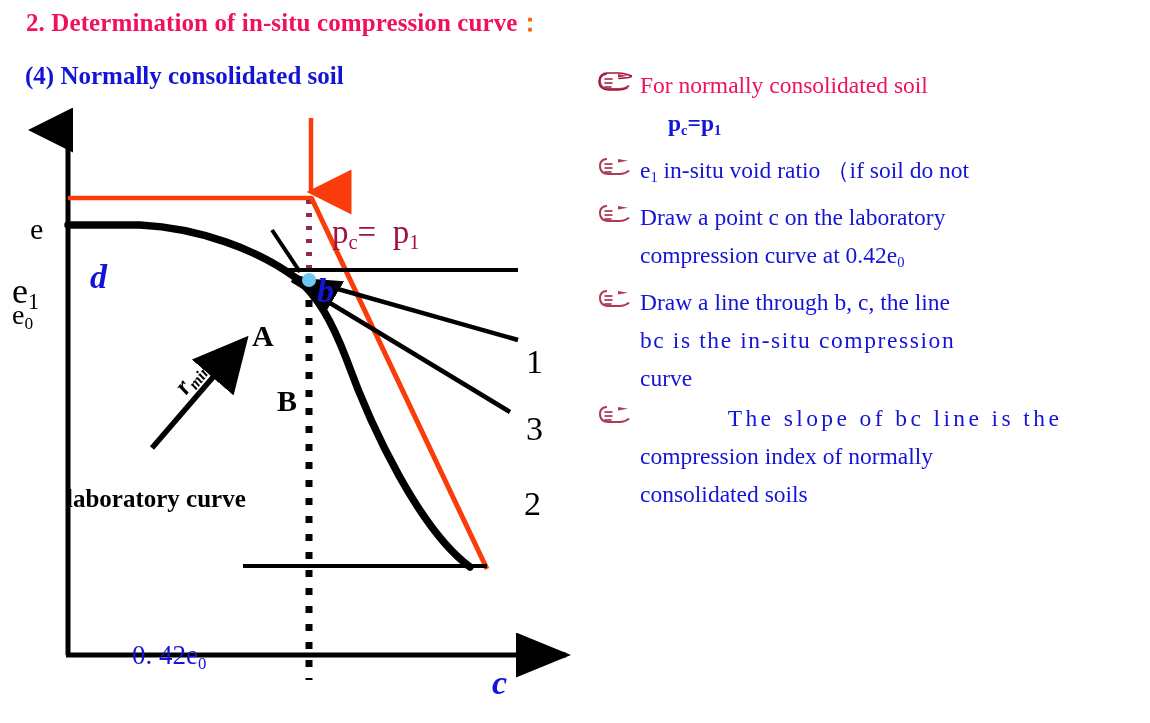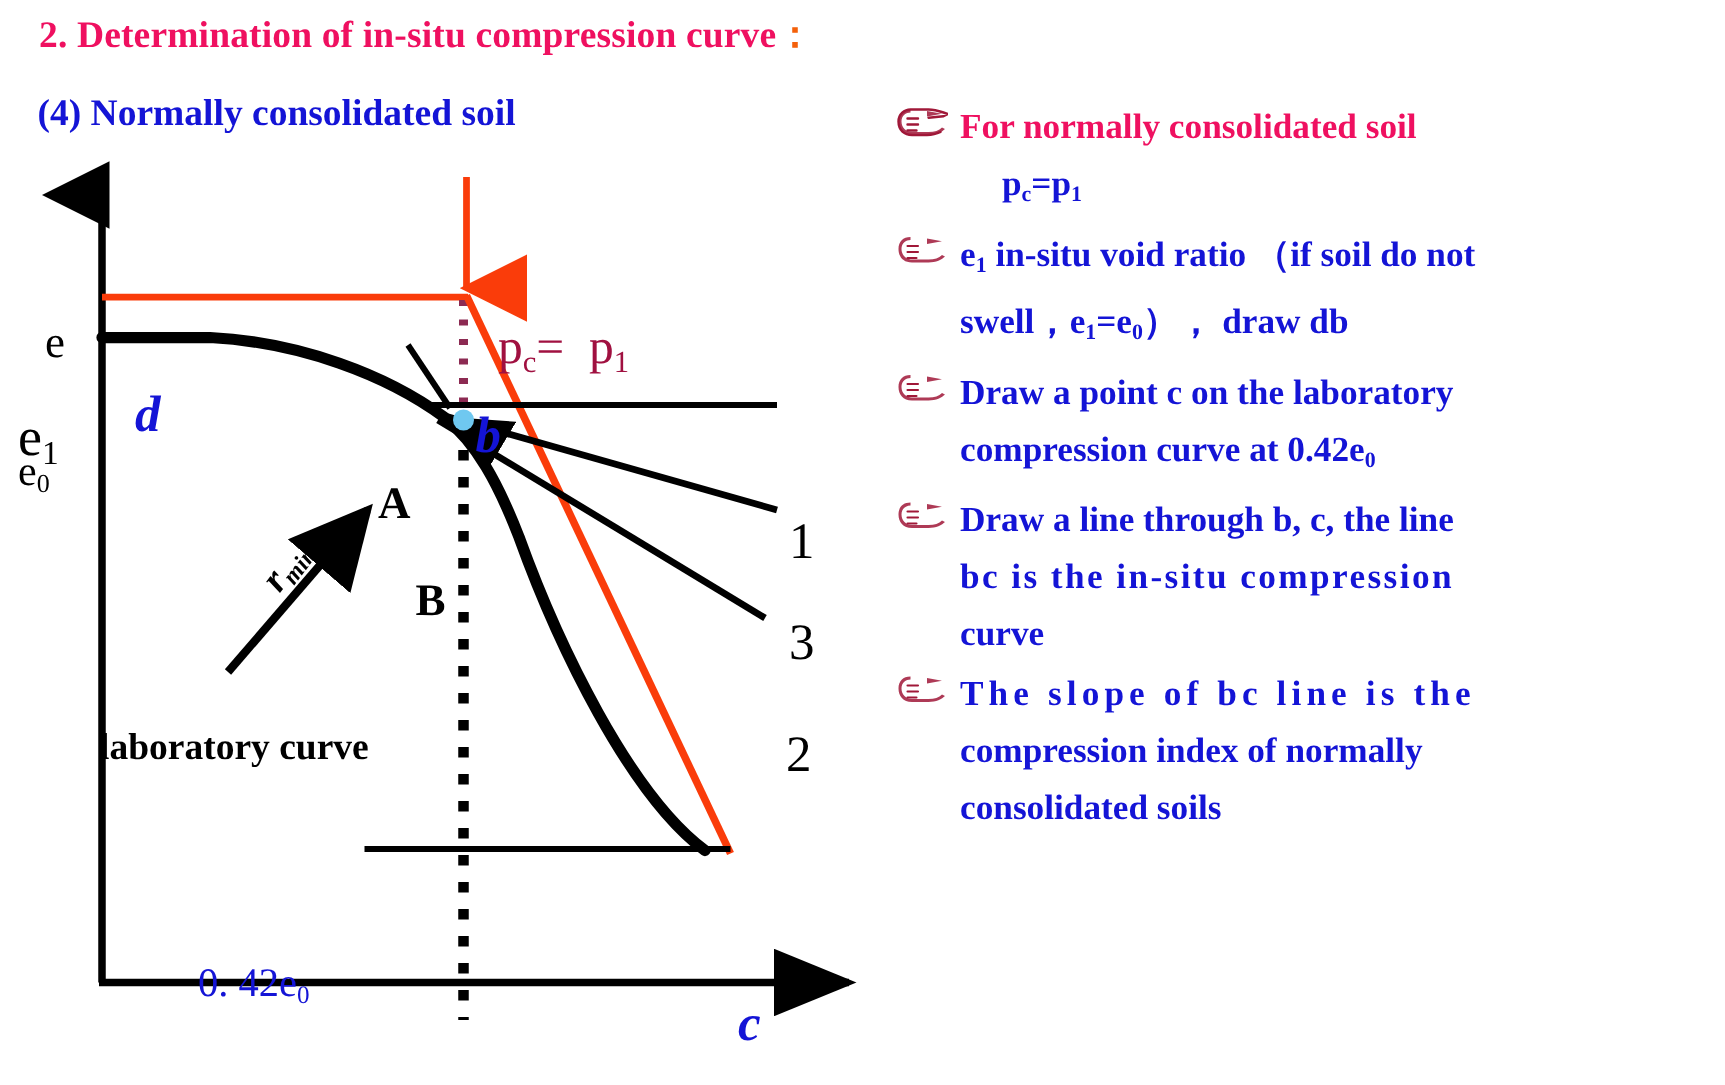--- a/index.html
+++ b/index.html
@@ -57,7 +57,7 @@
   }
   .btext{
     margin-left:48px;
-    font-size:23.5px;font-weight:bold;line-height:38px;
+    font-size:23.5px;font-weight:normal;line-height:38px;
     color:#1414d6;
   }
   .btext.pinkrow{color:#ef1060;}

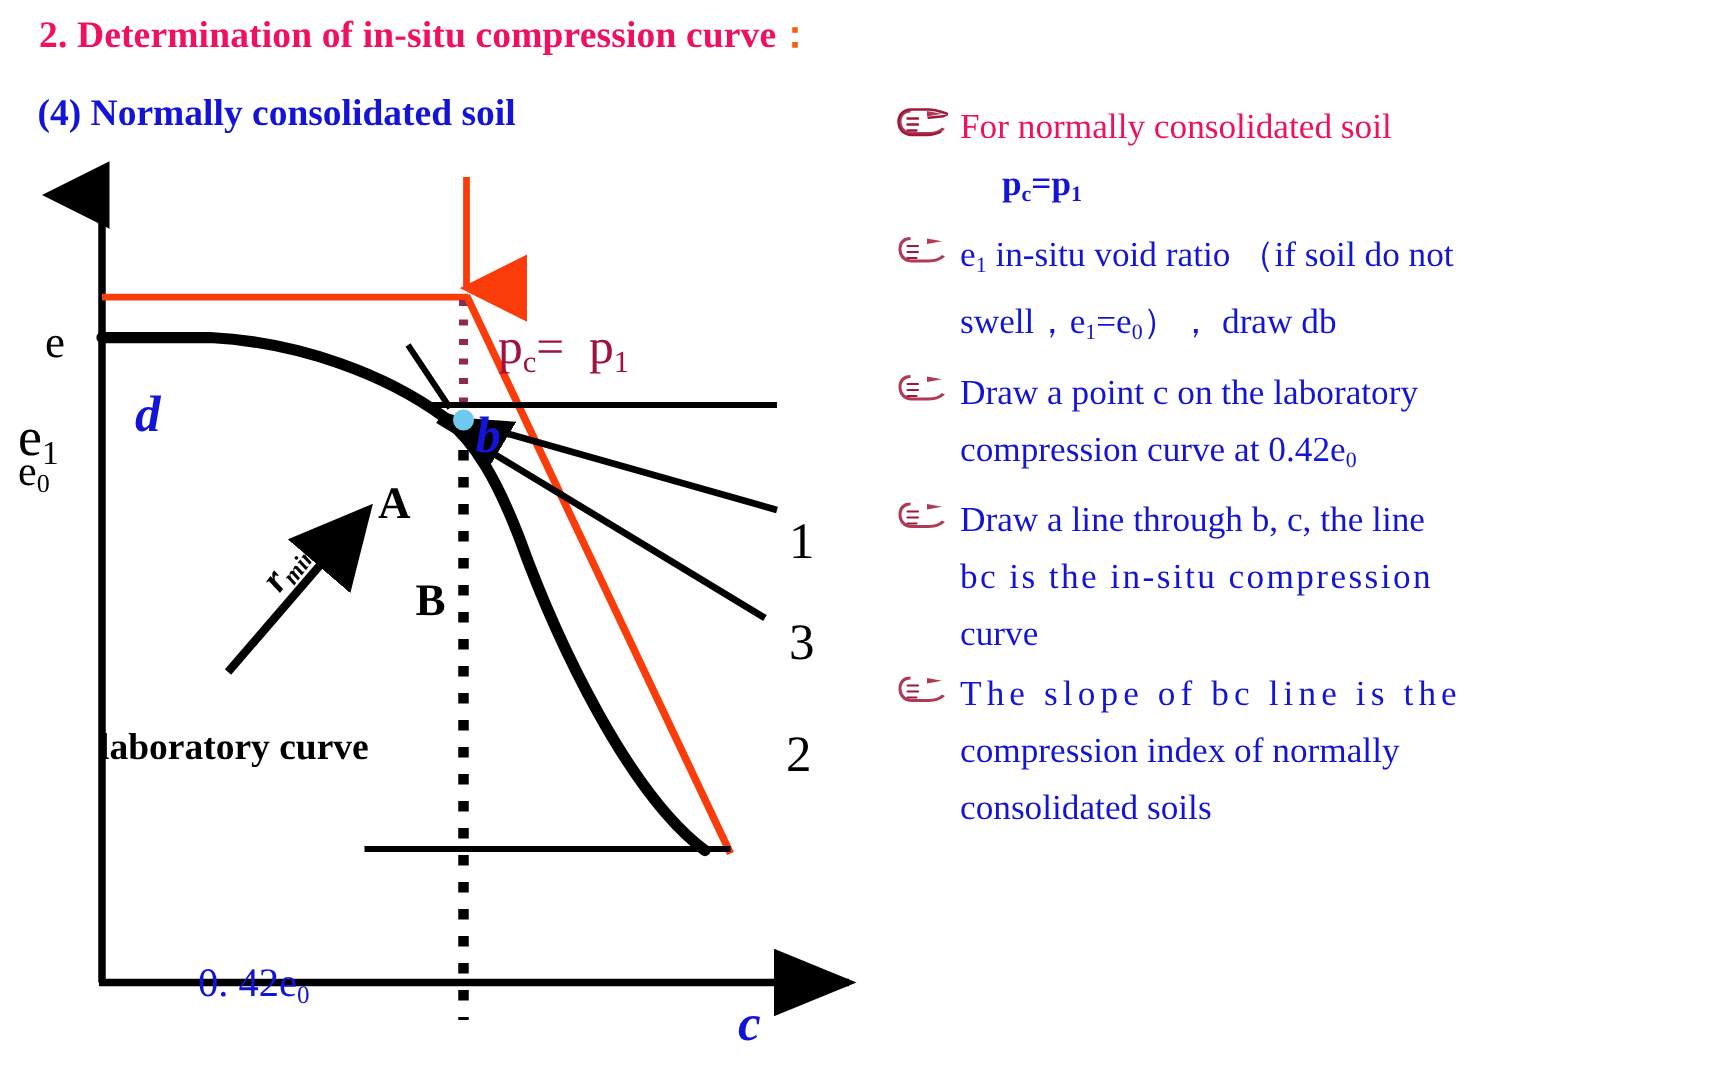--- a/index.html
+++ b/index.html
@@ -169,7 +169,6 @@
         </svg>
       </span>
       <div class="btext">e<span class="sub">1</span><span> in-situ void ratio （if soil do not</span></div>
-      <div class="btext"><span>swell，</span>e<span class="sub">1</span>=e<span class="sub">0</span><span>）， draw db</span></div>
     </div>
 
     <div class="bullet-row">

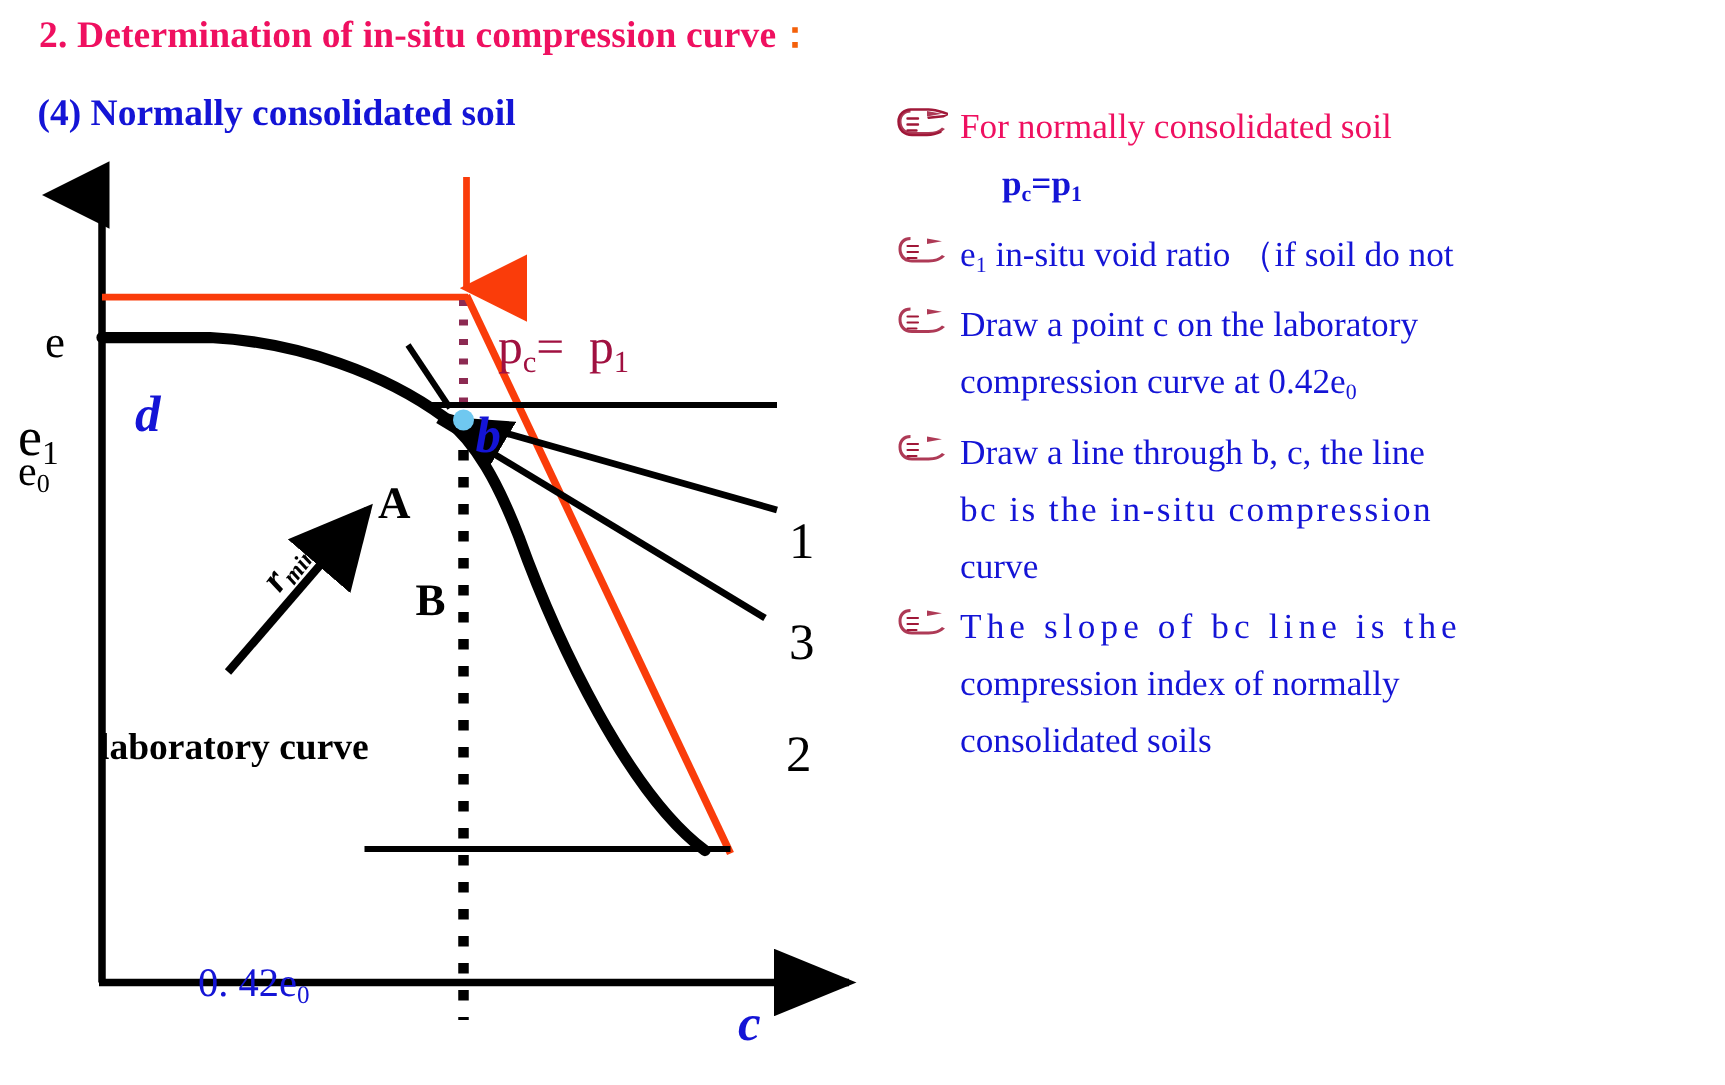--- a/index.html
+++ b/index.html
@@ -64,7 +64,7 @@
   .plain-row{margin-left:48px;font-size:23.5px;font-weight:bold;line-height:38px;color:#1414d6;}
   .indent{padding-left:28px;}
   .tracked{letter-spacing:1.6px;}
-  .tracked2{letter-spacing:3.4px;}
+  .tracked2{letter-spacing:3.4px;text-align:center;}
 </style>
 </head>
 <body>

